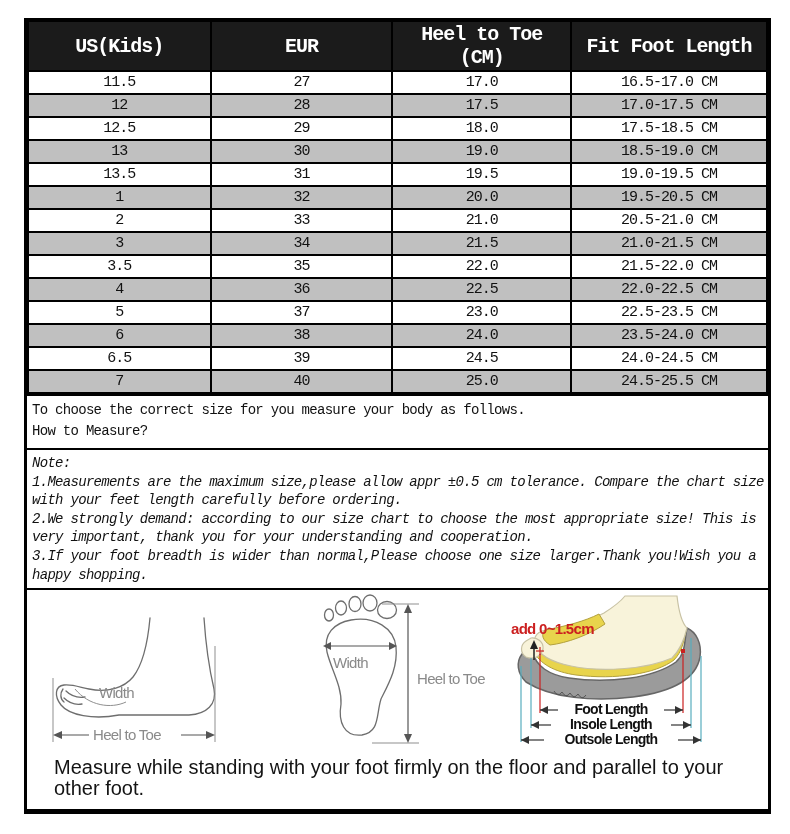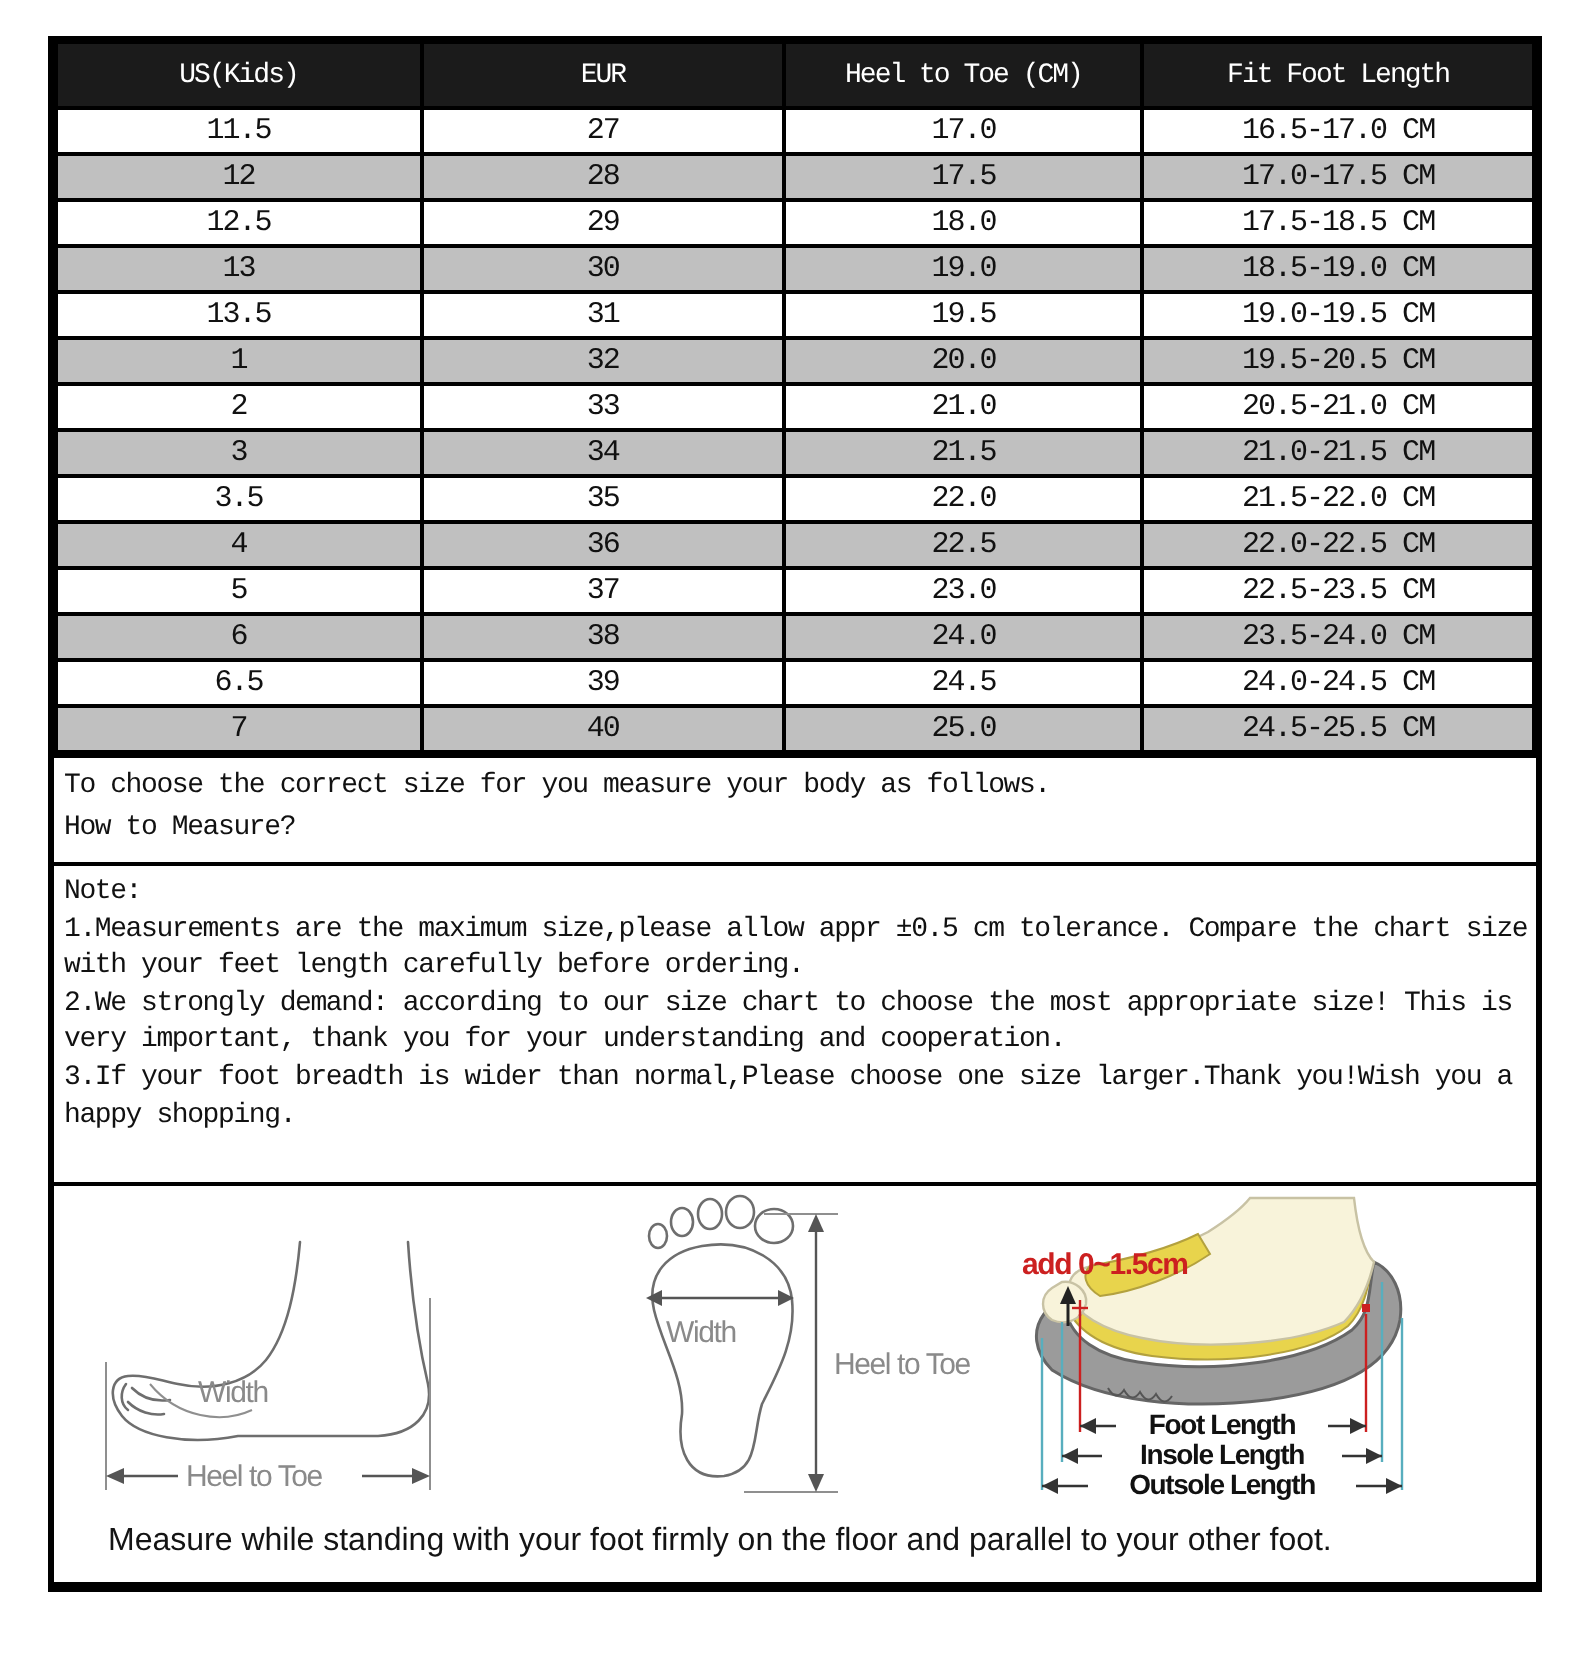--- a/index.html
+++ b/index.html
@@ -10,8 +10,8 @@
            background:#fff; }
   table.size { width:100%; border-collapse:collapse; table-layout:fixed;
                font-family:"Liberation Mono", monospace; }
-  table.size th { background:#1b1b1b; color:#ffffff; font-weight:normal;
-                  font-size:14px; height:29px; border:2px solid #000;
+  table.size th { background:#1b1b1b; color:#ffffff; font-weight:bold;
+                  font-size:20px; height:29px; border:2px solid #000;
                   letter-spacing:-1px; }
   table.size td { text-align:center; font-size:15px; height:21px;
                   border:2px solid #000; padding:0; letter-spacing:-1px; color:#111; }

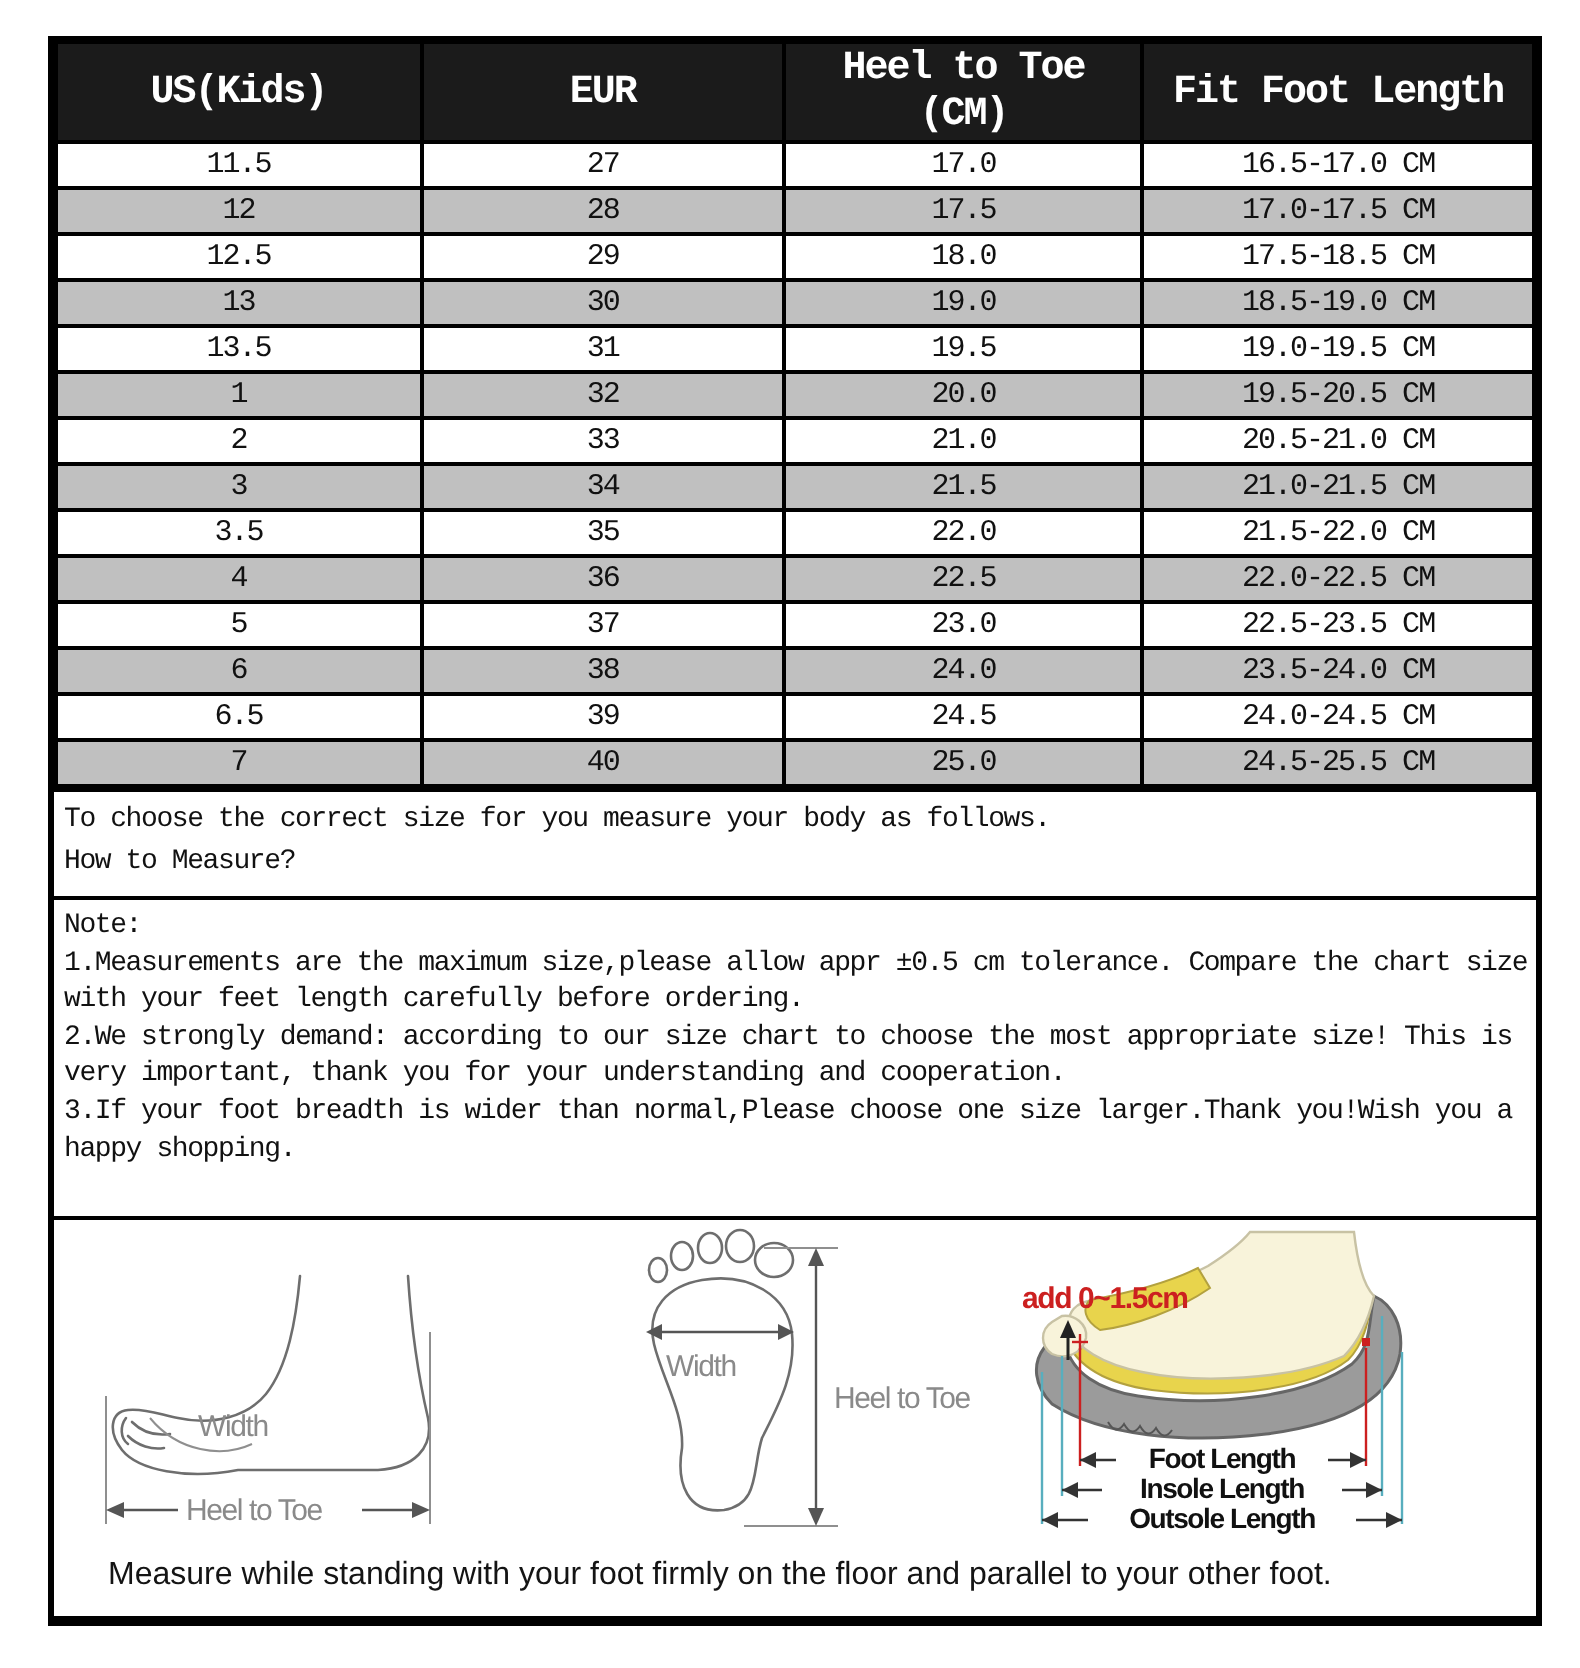--- a/index.html
+++ b/index.html
@@ -20,7 +20,7 @@
   table.size col.c3 { width:24.2%; } table.size col.c4 { width:26.5%; }
   .section { border-top:2px solid #000; padding:4px 4px 6px 5px;
              font-size:14px; letter-spacing:-0.7px; line-height:21px; color:#111; }
-  .section.note-sec { line-height:18.6px; padding-bottom:24px; }
+  .section.note-sec { line-height:18.6px; padding-bottom:4px;font-style:italic; }
   .section.diagram-sec { padding:4px 0 6px 0; }
   .diag { display:block; }
   .caption { font-family:"Liberation Sans", sans-serif; font-size:16px;

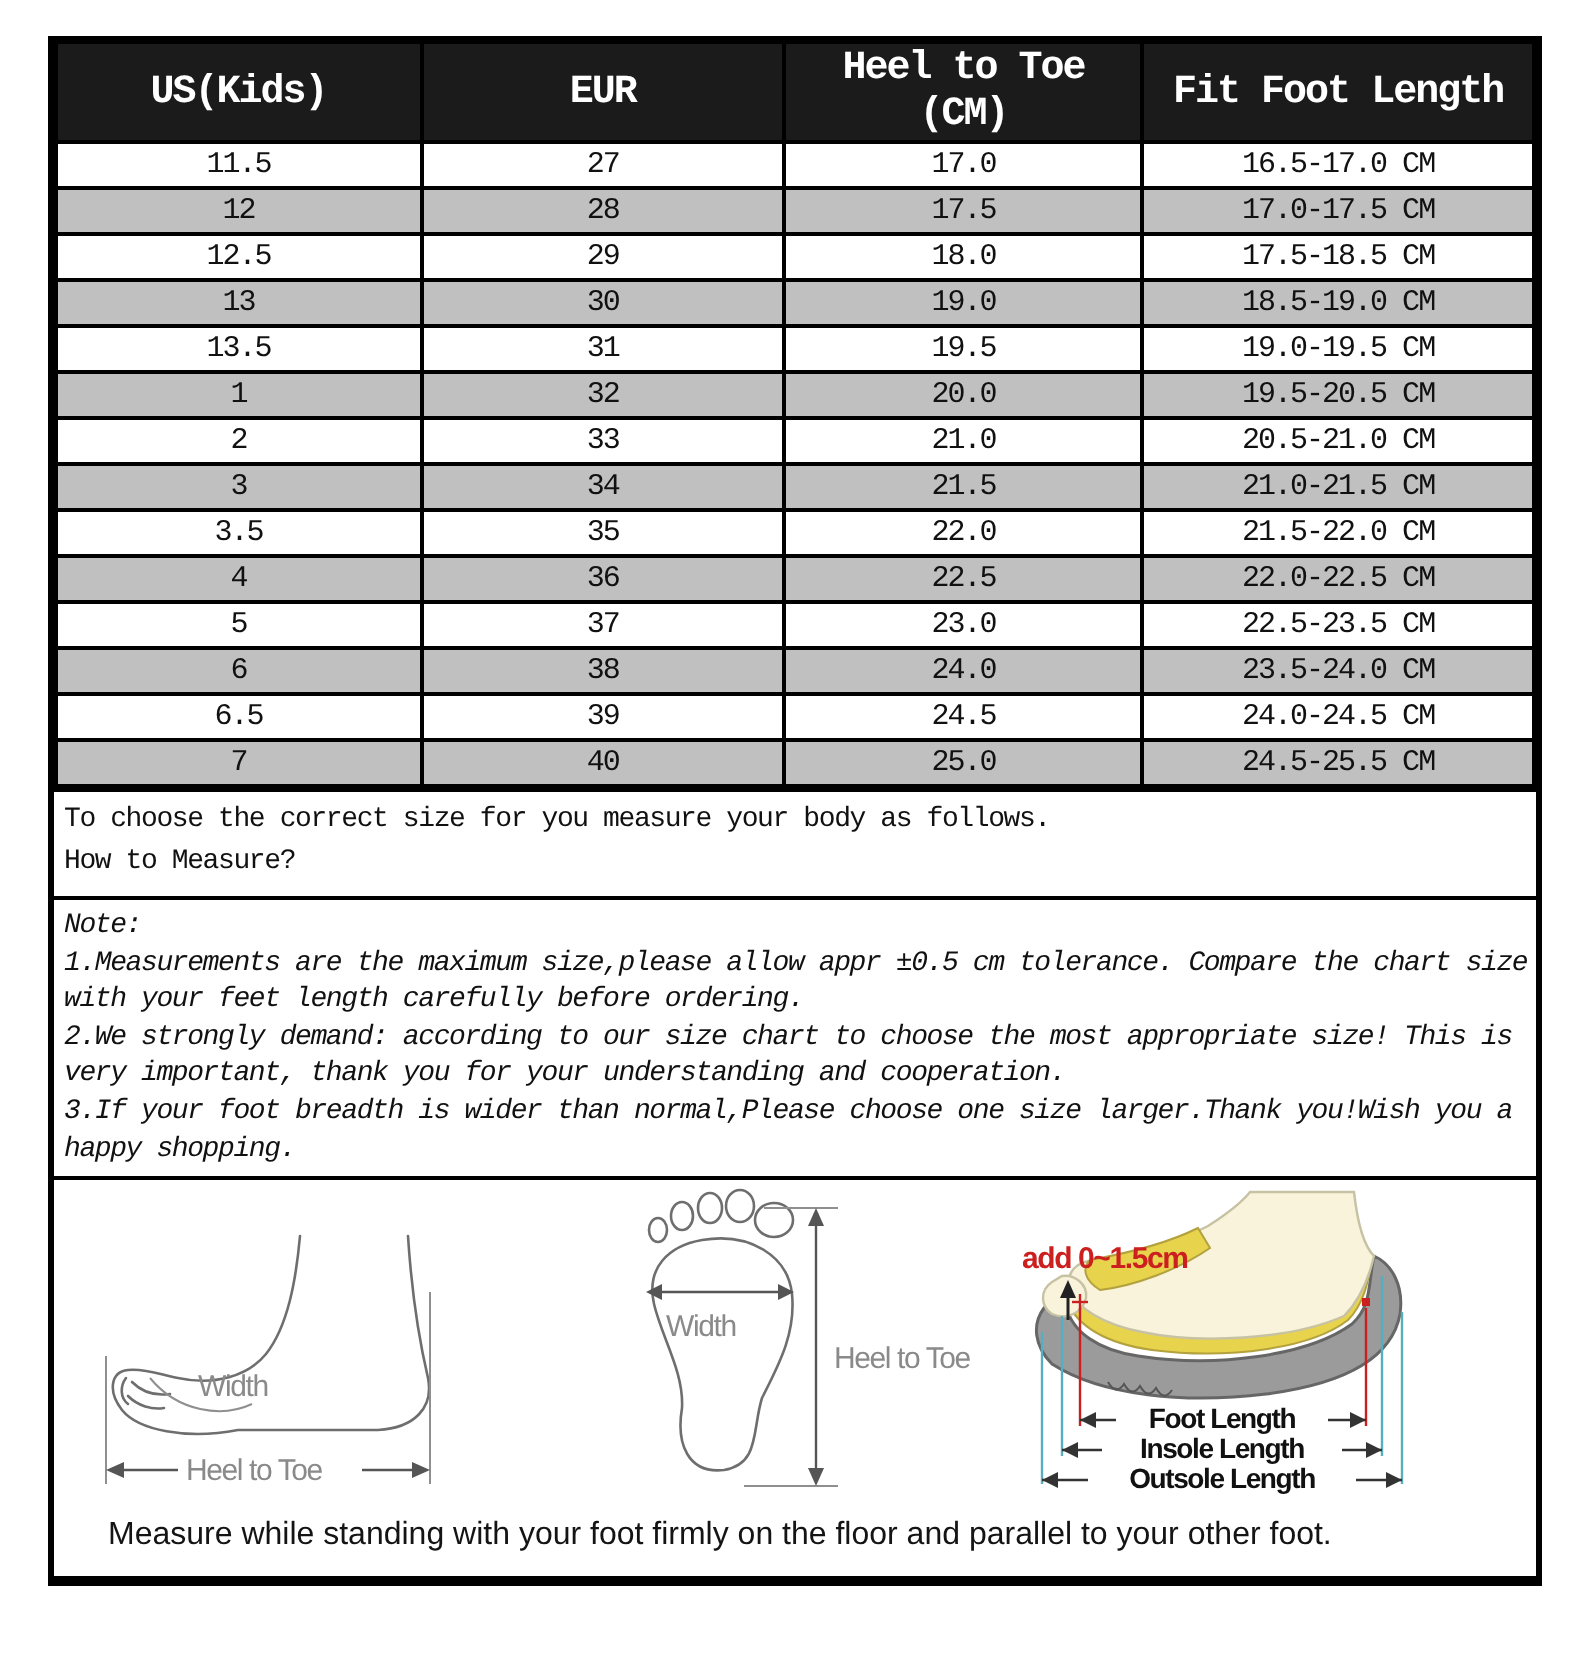--- a/index.html
+++ b/index.html
@@ -23,7 +23,7 @@
   .section.note-sec { line-height:18.6px; padding-bottom:4px;font-style:italic; }
   .section.diagram-sec { padding:4px 0 6px 0; }
   .diag { display:block; }
-  .caption { font-family:"Liberation Sans", sans-serif; font-size:16px;
+  .caption { font-family:"Liberation Sans", sans-serif; font-size:20px;
              letter-spacing:0; color:#141414; margin:3px 0 4px 27px; }
   
   .sk   { stroke:#6e6e6e; fill:none; stroke-width:1.3px; stroke-linecap:round; }

